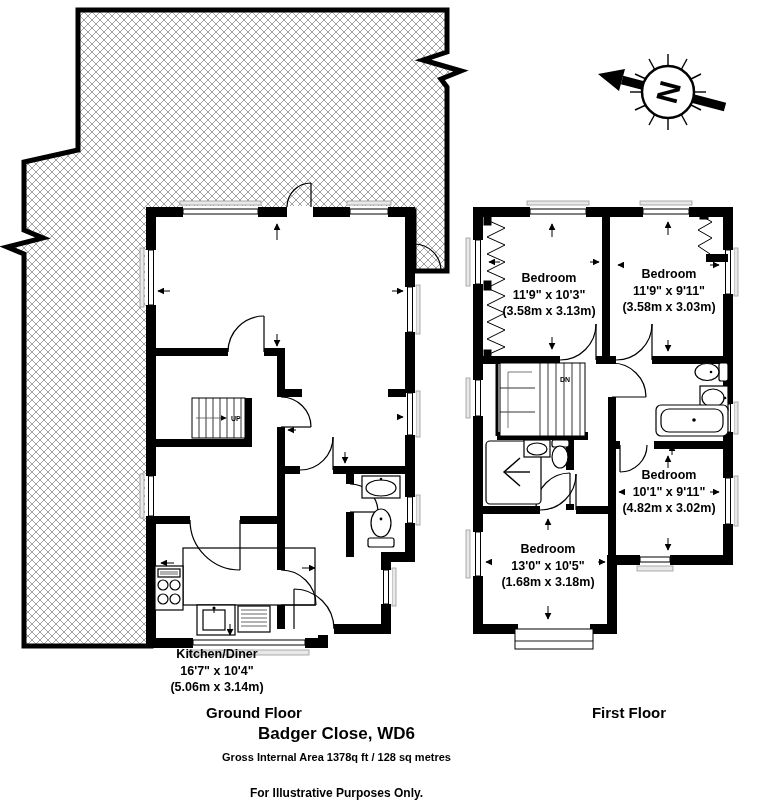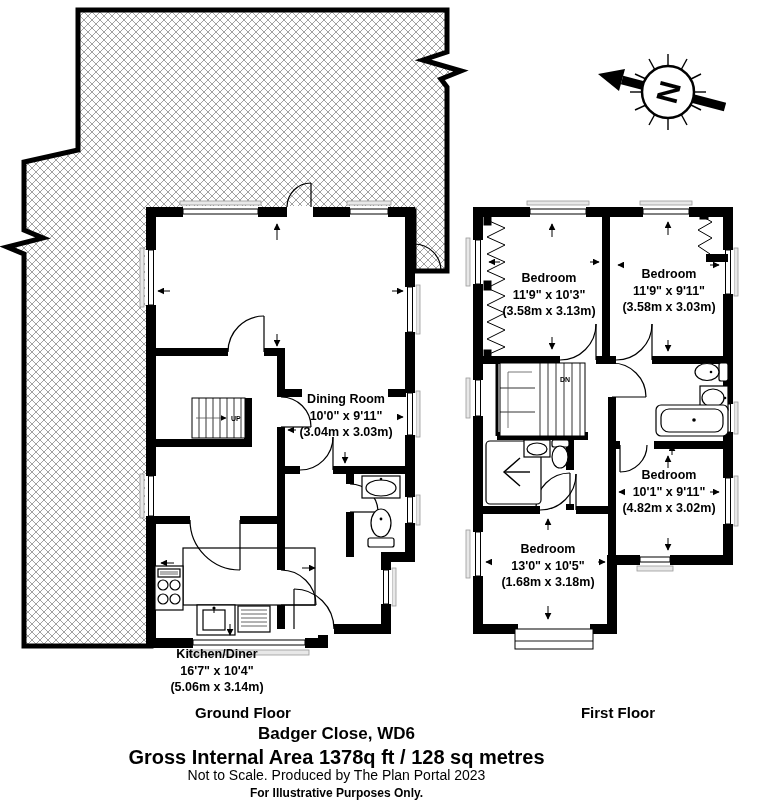--- a/index.html
+++ b/index.html
@@ -378,11 +378,6 @@
 
 
 
-  <div class="room-label" style="left:346px;top:416px">
-    <div>Dining Room</div>
-    <div>10'0" x 9'11"</div>
-    <div>(3.04m x 3.03m)</div>
-  </div>
 
   <div class="room-label" style="left:217px;top:671px">
     <div>Kitchen/Diner</div>

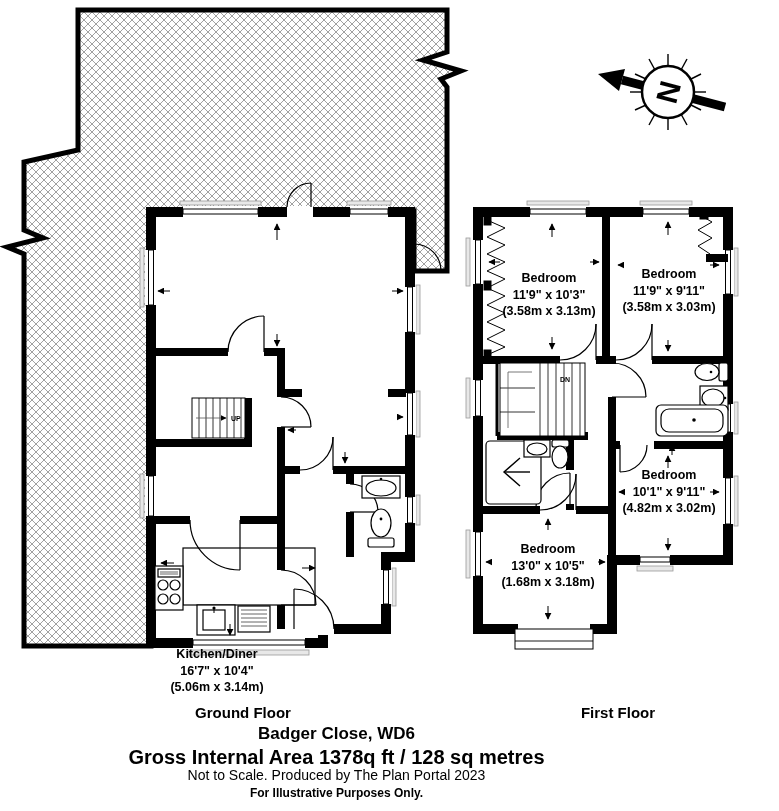--- a/index.html
+++ b/index.html
@@ -10,7 +10,7 @@
               font-weight:bold;font-size:12.5px;line-height:1.32;color:#000;white-space:nowrap;}
   .garden-box{background:#fff;border:1px solid #8a8a8a;padding:3px 10px;}
   .floor-label{position:absolute;transform:translate(-50%,-50%);font-weight:bold;
-               font-size:15px;color:#000;white-space:nowrap;}
+               font-size:15px;color:#000;white-space:nowrap;margin-left:11px;}
   .footer-line{position:absolute;left:0;width:673px;text-align:center;color:#000;
                transform:translateY(-50%);}
   .f-title{font-weight:bold;font-size:17px;}

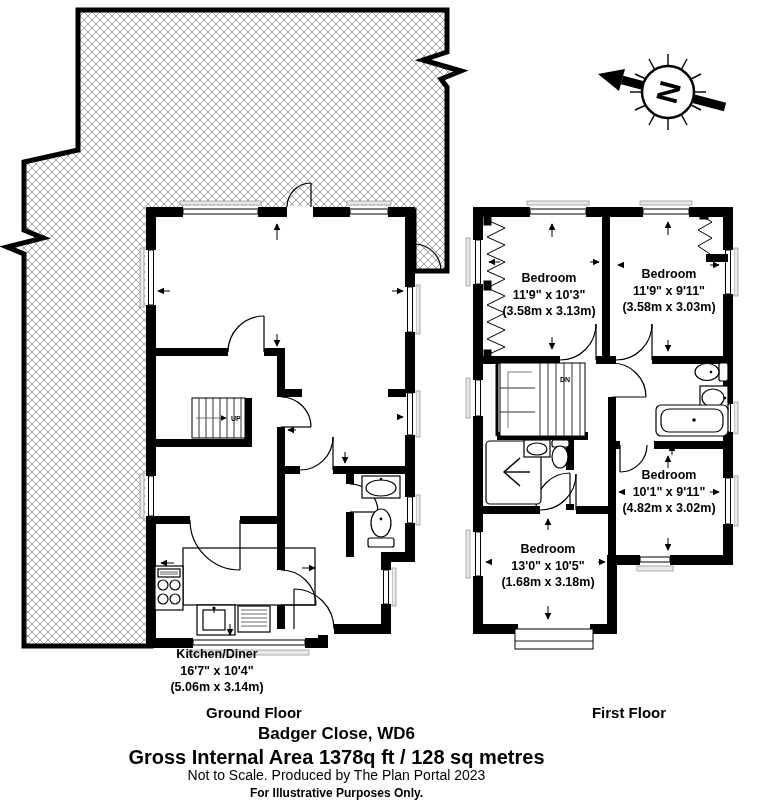--- a/index.html
+++ b/index.html
@@ -14,7 +14,7 @@
   .footer-line{position:absolute;left:0;width:673px;text-align:center;color:#000;
                transform:translateY(-50%);}
   .f-title{font-weight:bold;font-size:17px;}
-  .f-area{font-weight:bold;font-size:20px;}
+  .f-area{font-weight:bold;font-size:11px;}
   .f-produced{font-weight:normal;font-size:14px;}
   .f-illus{font-weight:bold;font-size:12px;}
   .wall{fill:none;stroke:#000;stroke-linecap:butt;}

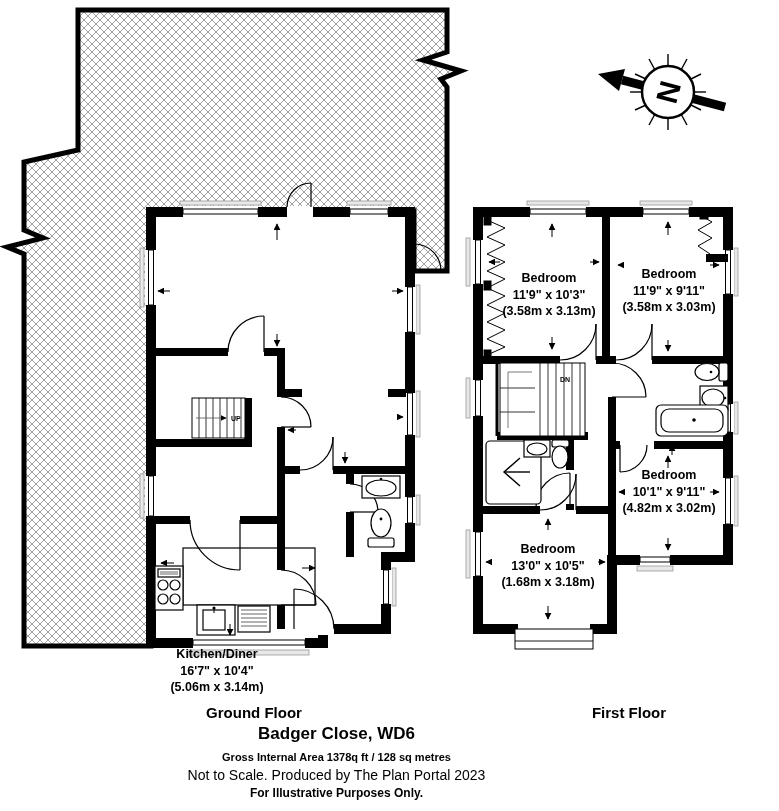--- a/index.html
+++ b/index.html
@@ -414,7 +414,6 @@
 
   <div class="footer-line f-title" style="top:734px">Badger Close, WD6</div>
   <div class="footer-line f-area" style="top:757px">Gross Internal Area 1378q ft / 128 sq metres</div>
-  <div class="footer-line f-produced" style="top:775px">Not to Scale. Produced by The Plan Portal 2023</div>
   <div class="footer-line f-illus" style="top:793px">For Illustrative Purposes Only.</div>
 </div>
 

